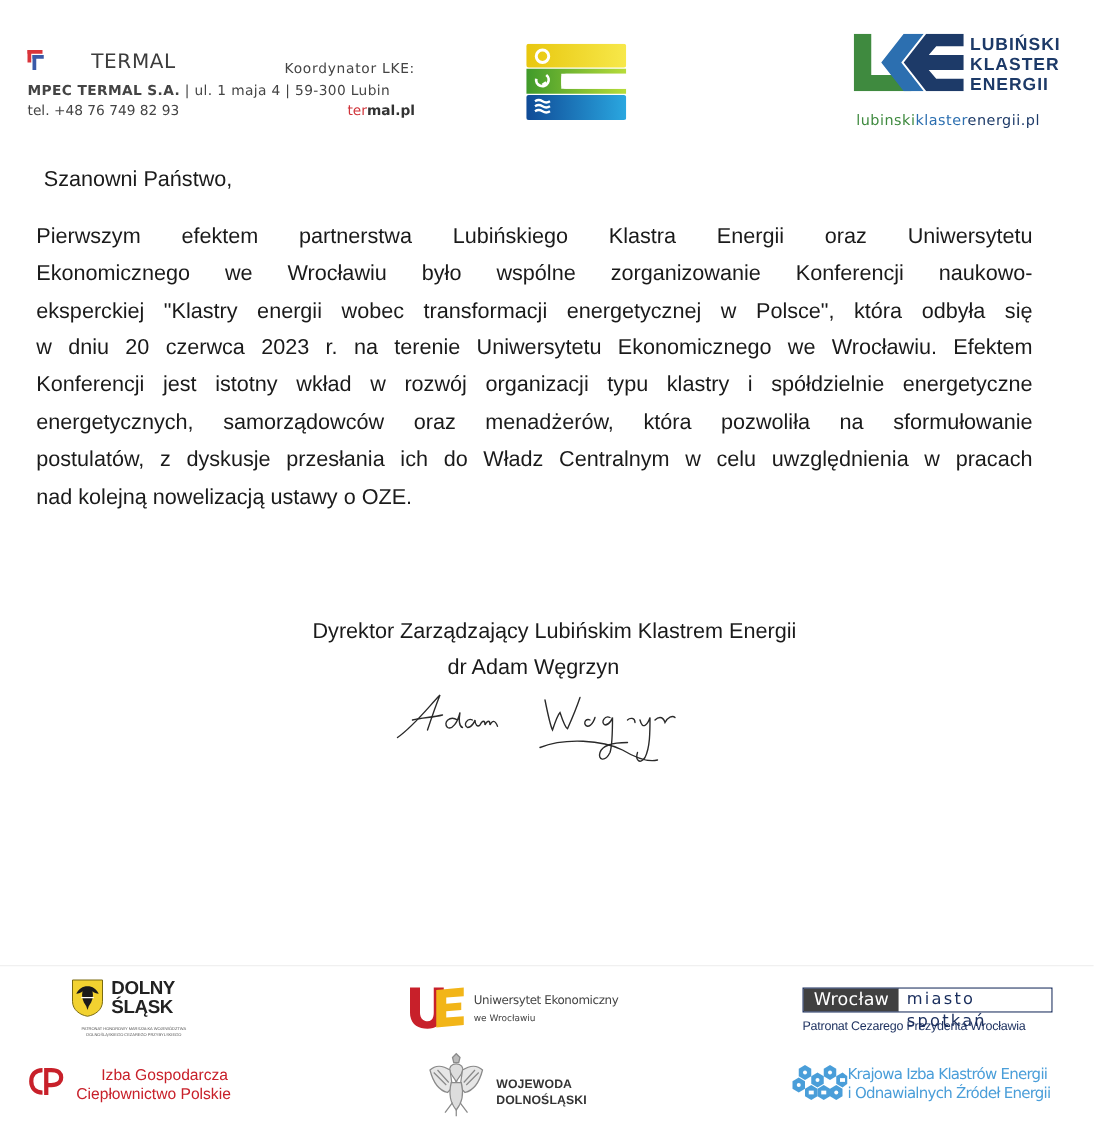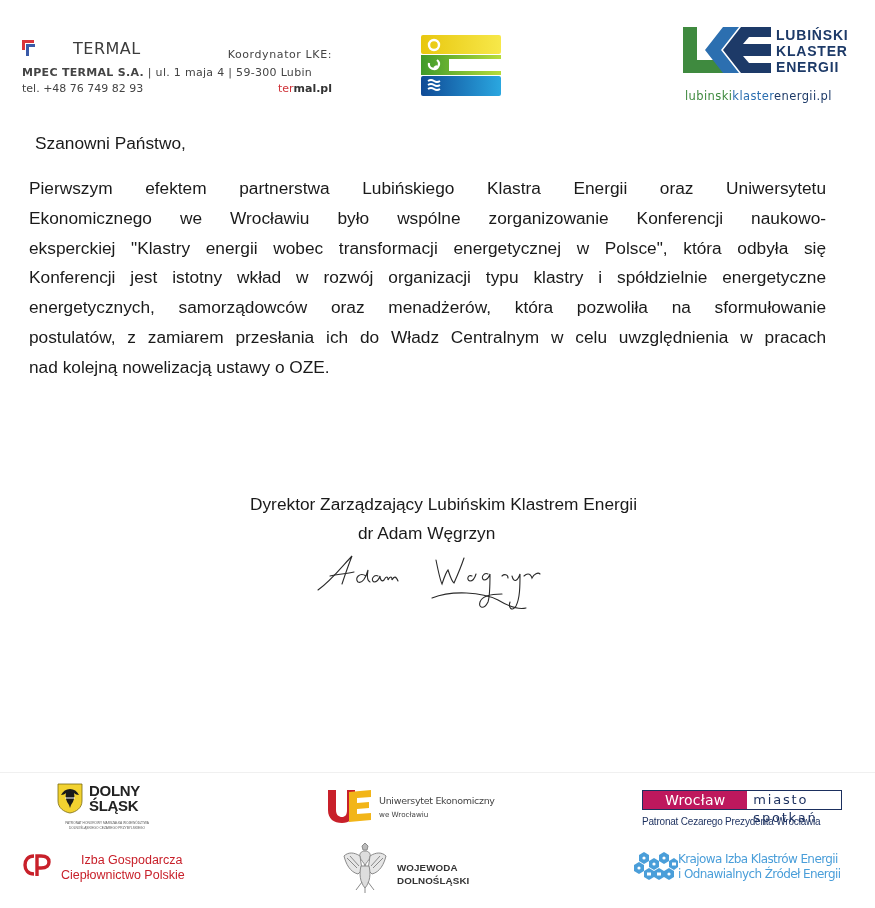--- a/index.html
+++ b/index.html
@@ -149,6 +149,7 @@
     <span class="ln">Pierwszym efektem partnerstwa Lubińskiego Klastra Energii oraz Uniwersytetu</span>
     <span class="ln">Ekonomicznego we Wrocławiu było wspólne zorganizowanie Konferencji naukowo-</span>
     <span class="ln">eksperckiej "Klastry energii wobec transformacji energetycznej w Polsce", która odbyła się</span>
+    <span class="ln">w  dniu 20 czerwca 2023 r. na terenie Uniwersytetu Ekonomicznego we Wrocławiu. Efektem</span>
     <span class="ln">Konferencji jest istotny wkład w rozwój organizacji typu klastry i spółdzielnie energetyczne</span>
     <span class="ln">energetycznych, samorządowców oraz menadżerów, która pozwoliła na sformułowanie</span>
     <span class="ln">postulatów, z zamiarem przesłania ich do Władz Centralnym w celu uwzględnienia w pracach</span>

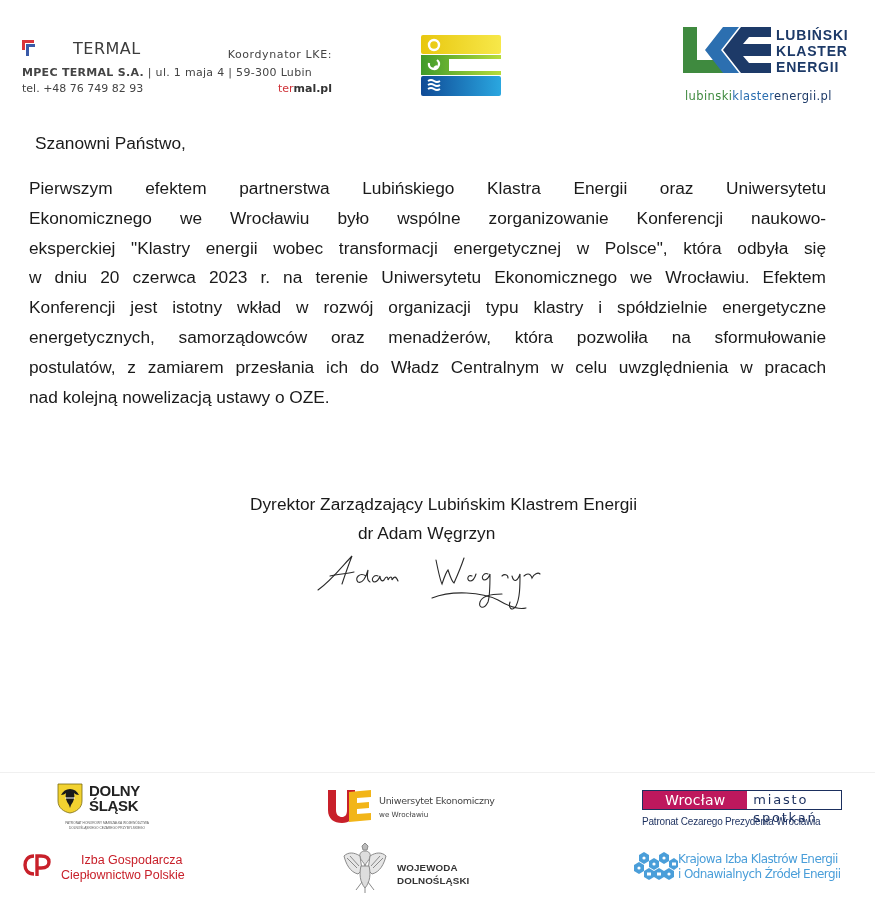--- a/index.html
+++ b/index.html
@@ -152,7 +152,7 @@
     <span class="ln">w  dniu 20 czerwca 2023 r. na terenie Uniwersytetu Ekonomicznego we Wrocławiu. Efektem</span>
     <span class="ln">Konferencji jest istotny wkład w rozwój organizacji typu klastry i spółdzielnie energetyczne</span>
     <span class="ln">energetycznych, samorządowców oraz menadżerów, która pozwoliła na sformułowanie</span>
-    <span class="ln">postulatów, z zamiarem przesłania ich do Władz Centralnym w celu uwzględnienia w pracach</span>
+    <span class="ln">postulatów, z dyskusje przesłania ich do Władz Centralnym w celu uwzględnienia w pracach</span>
     <span class="ln last">nad kolejną nowelizacją ustawy o OZE.</span>
   </div>
 

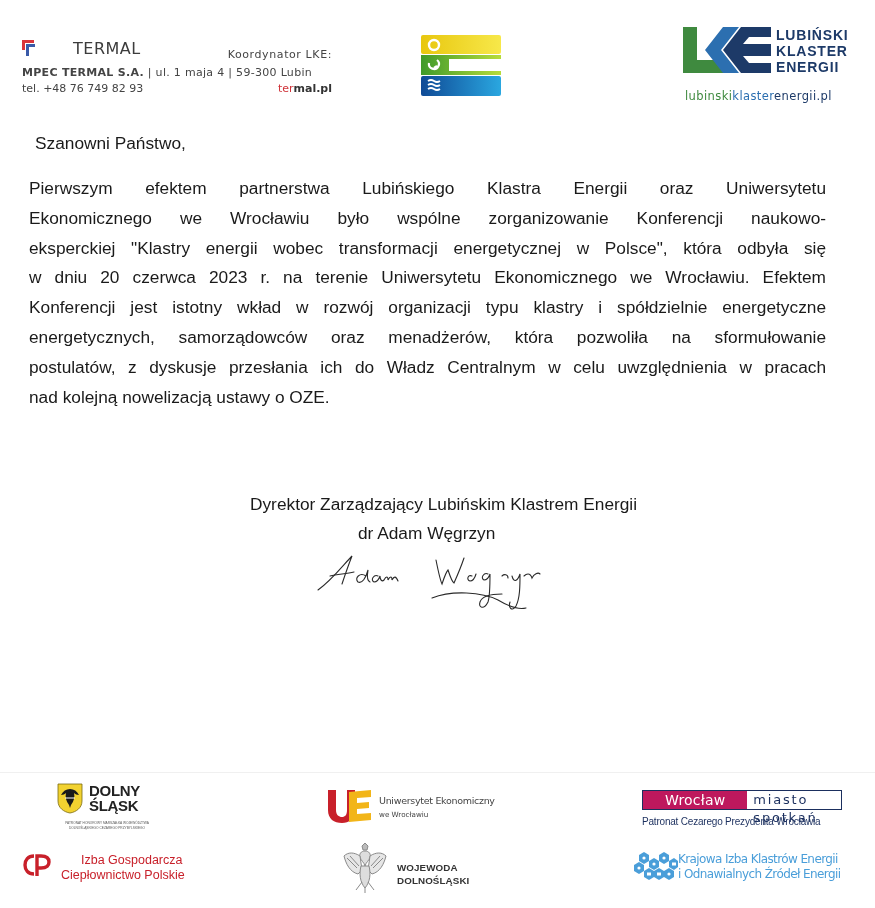--- a/index.html
+++ b/index.html
@@ -61,7 +61,7 @@
 
   .wroclaw { position: absolute; left: 642px; top: 790px; width: 200px; height: 40px; }
   .wro-box { position: absolute; left: 0; top: 0; height: 20px; display: flex; border: 1px solid #1b2f5e; }
-  .wro-name { background: #be185d; color: #fff; font-size: 14px; padding: 0 22px; line-height: 18px; font-family: "DejaVu Sans", sans-serif; letter-spacing: 0.2px; }
+  .wro-name { background: #404040; color: #fff; font-size: 14px; padding: 0 8px; line-height: 18px; font-family: "DejaVu Sans", sans-serif; letter-spacing: 0.2px; }
   .wro-motto { background: #fff; color: #1b2f5e; font-size: 13px; padding: 0 6px; line-height: 18px; letter-spacing: 1.8px; font-family: "DejaVu Sans", sans-serif; }
   .wro-patron { position: absolute; left: 0; top: 26px; font-size: 10px; color: #1b2f5e; letter-spacing: -0.2px; white-space: nowrap; }
 

